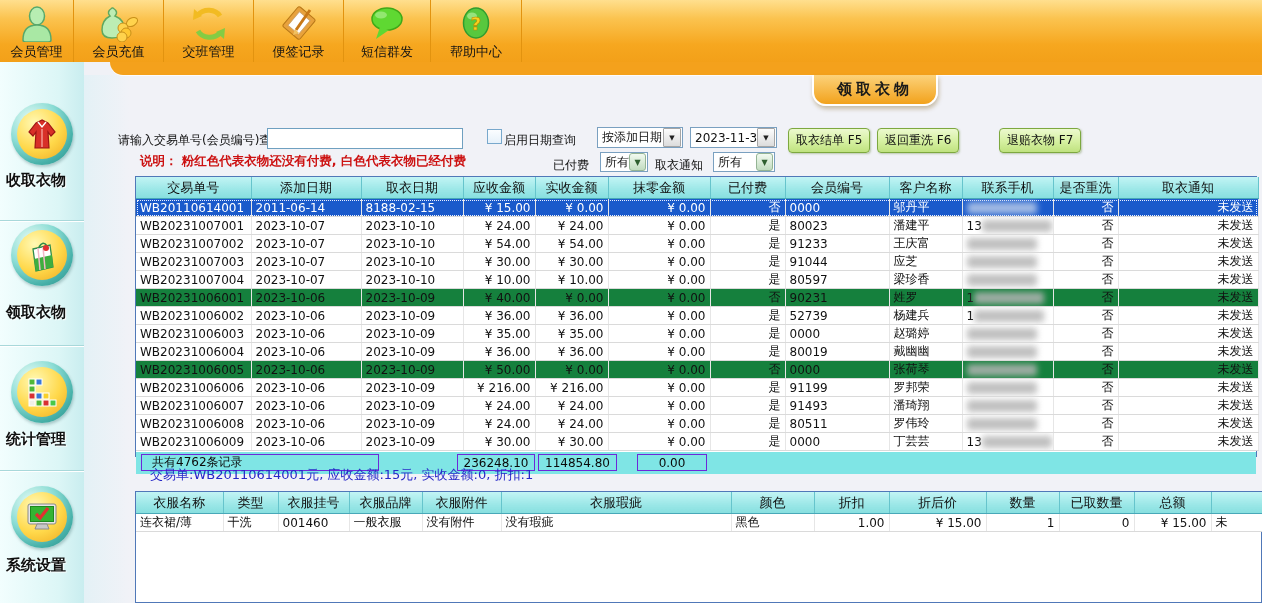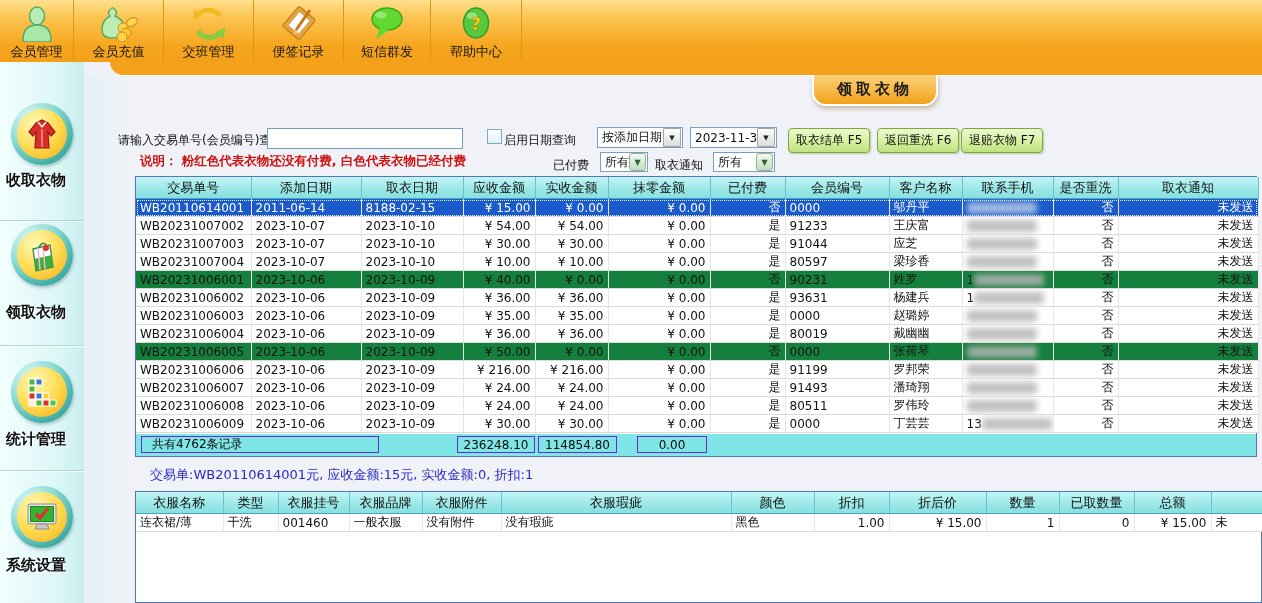--- a/index.html
+++ b/index.html
@@ -254,7 +254,7 @@
 <div id="action-buttons">
     <div class="gbtn" style="left: 788px;">取衣结单 F5</div>
     <div class="gbtn" style="left: 877px;">返回重洗 F6</div>
-    <div class="gbtn" style="left: 961px;">退赔衣物 F7</div>
+    <div class="gbtn" style="left: 999px;">退赔衣物 F7</div>
   </div>
 
 <div class="frame" style="left:135px;top:176px;width:1122px;height:281px;">

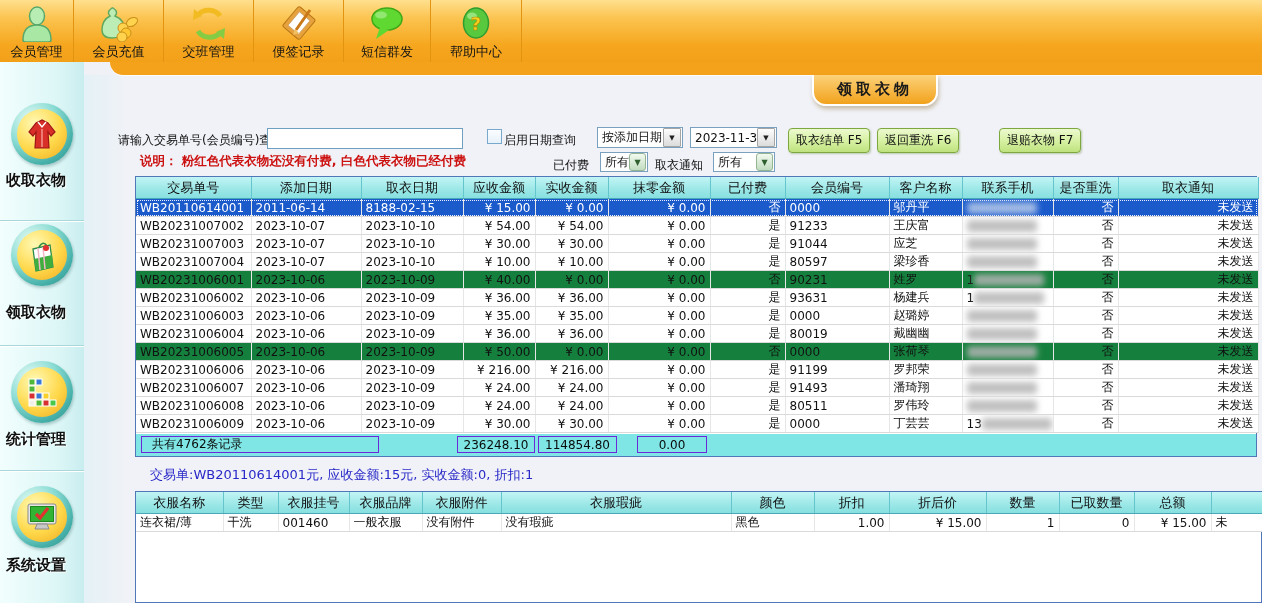--- a/index.html
+++ b/index.html
@@ -305,6 +305,20 @@
           <td class="r">未发送</td>
         </tr>
         <tr>
+          <td class="l">WB20231007001</td>
+          <td class="l">2023-10-07</td>
+          <td class="l">2023-10-10</td>
+          <td class="r">¥ 24.00</td>
+          <td class="r">¥ 24.00</td>
+          <td class="r">¥ 0.00</td>
+          <td class="r">是</td>
+          <td class="l">80023</td>
+          <td class="l">潘建平</td>
+          <td class="l"><span>13</span><span class="blur-blob"></span></td>
+          <td class="r">否</td>
+          <td class="r">未发送</td>
+        </tr>
+        <tr>
           <td class="l">WB20231007002</td>
           <td class="l">2023-10-07</td>
           <td class="l">2023-10-10</td>

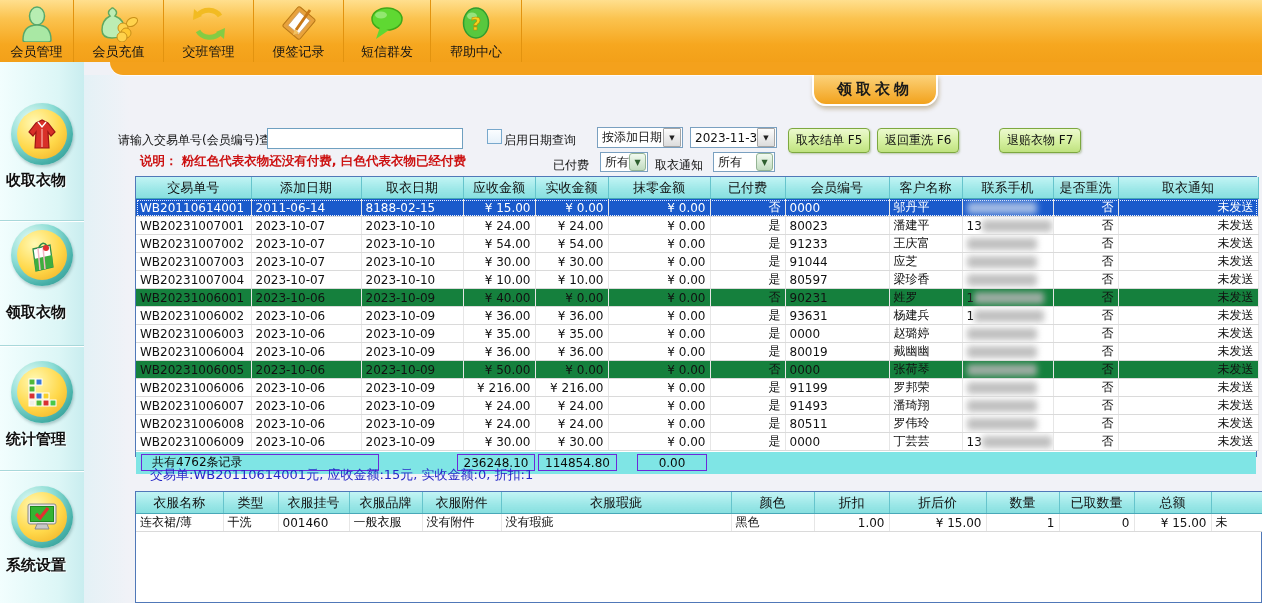--- a/index.html
+++ b/index.html
@@ -382,7 +382,7 @@
           <td class="r">¥ 36.00</td>
           <td class="r">¥ 0.00</td>
           <td class="r">是</td>
-          <td class="l">93631</td>
+          <td class="l">52739</td>
           <td class="l">杨建兵</td>
           <td class="l"><span>1</span><span class="blur-blob"></span></td>
           <td class="r">否</td>

